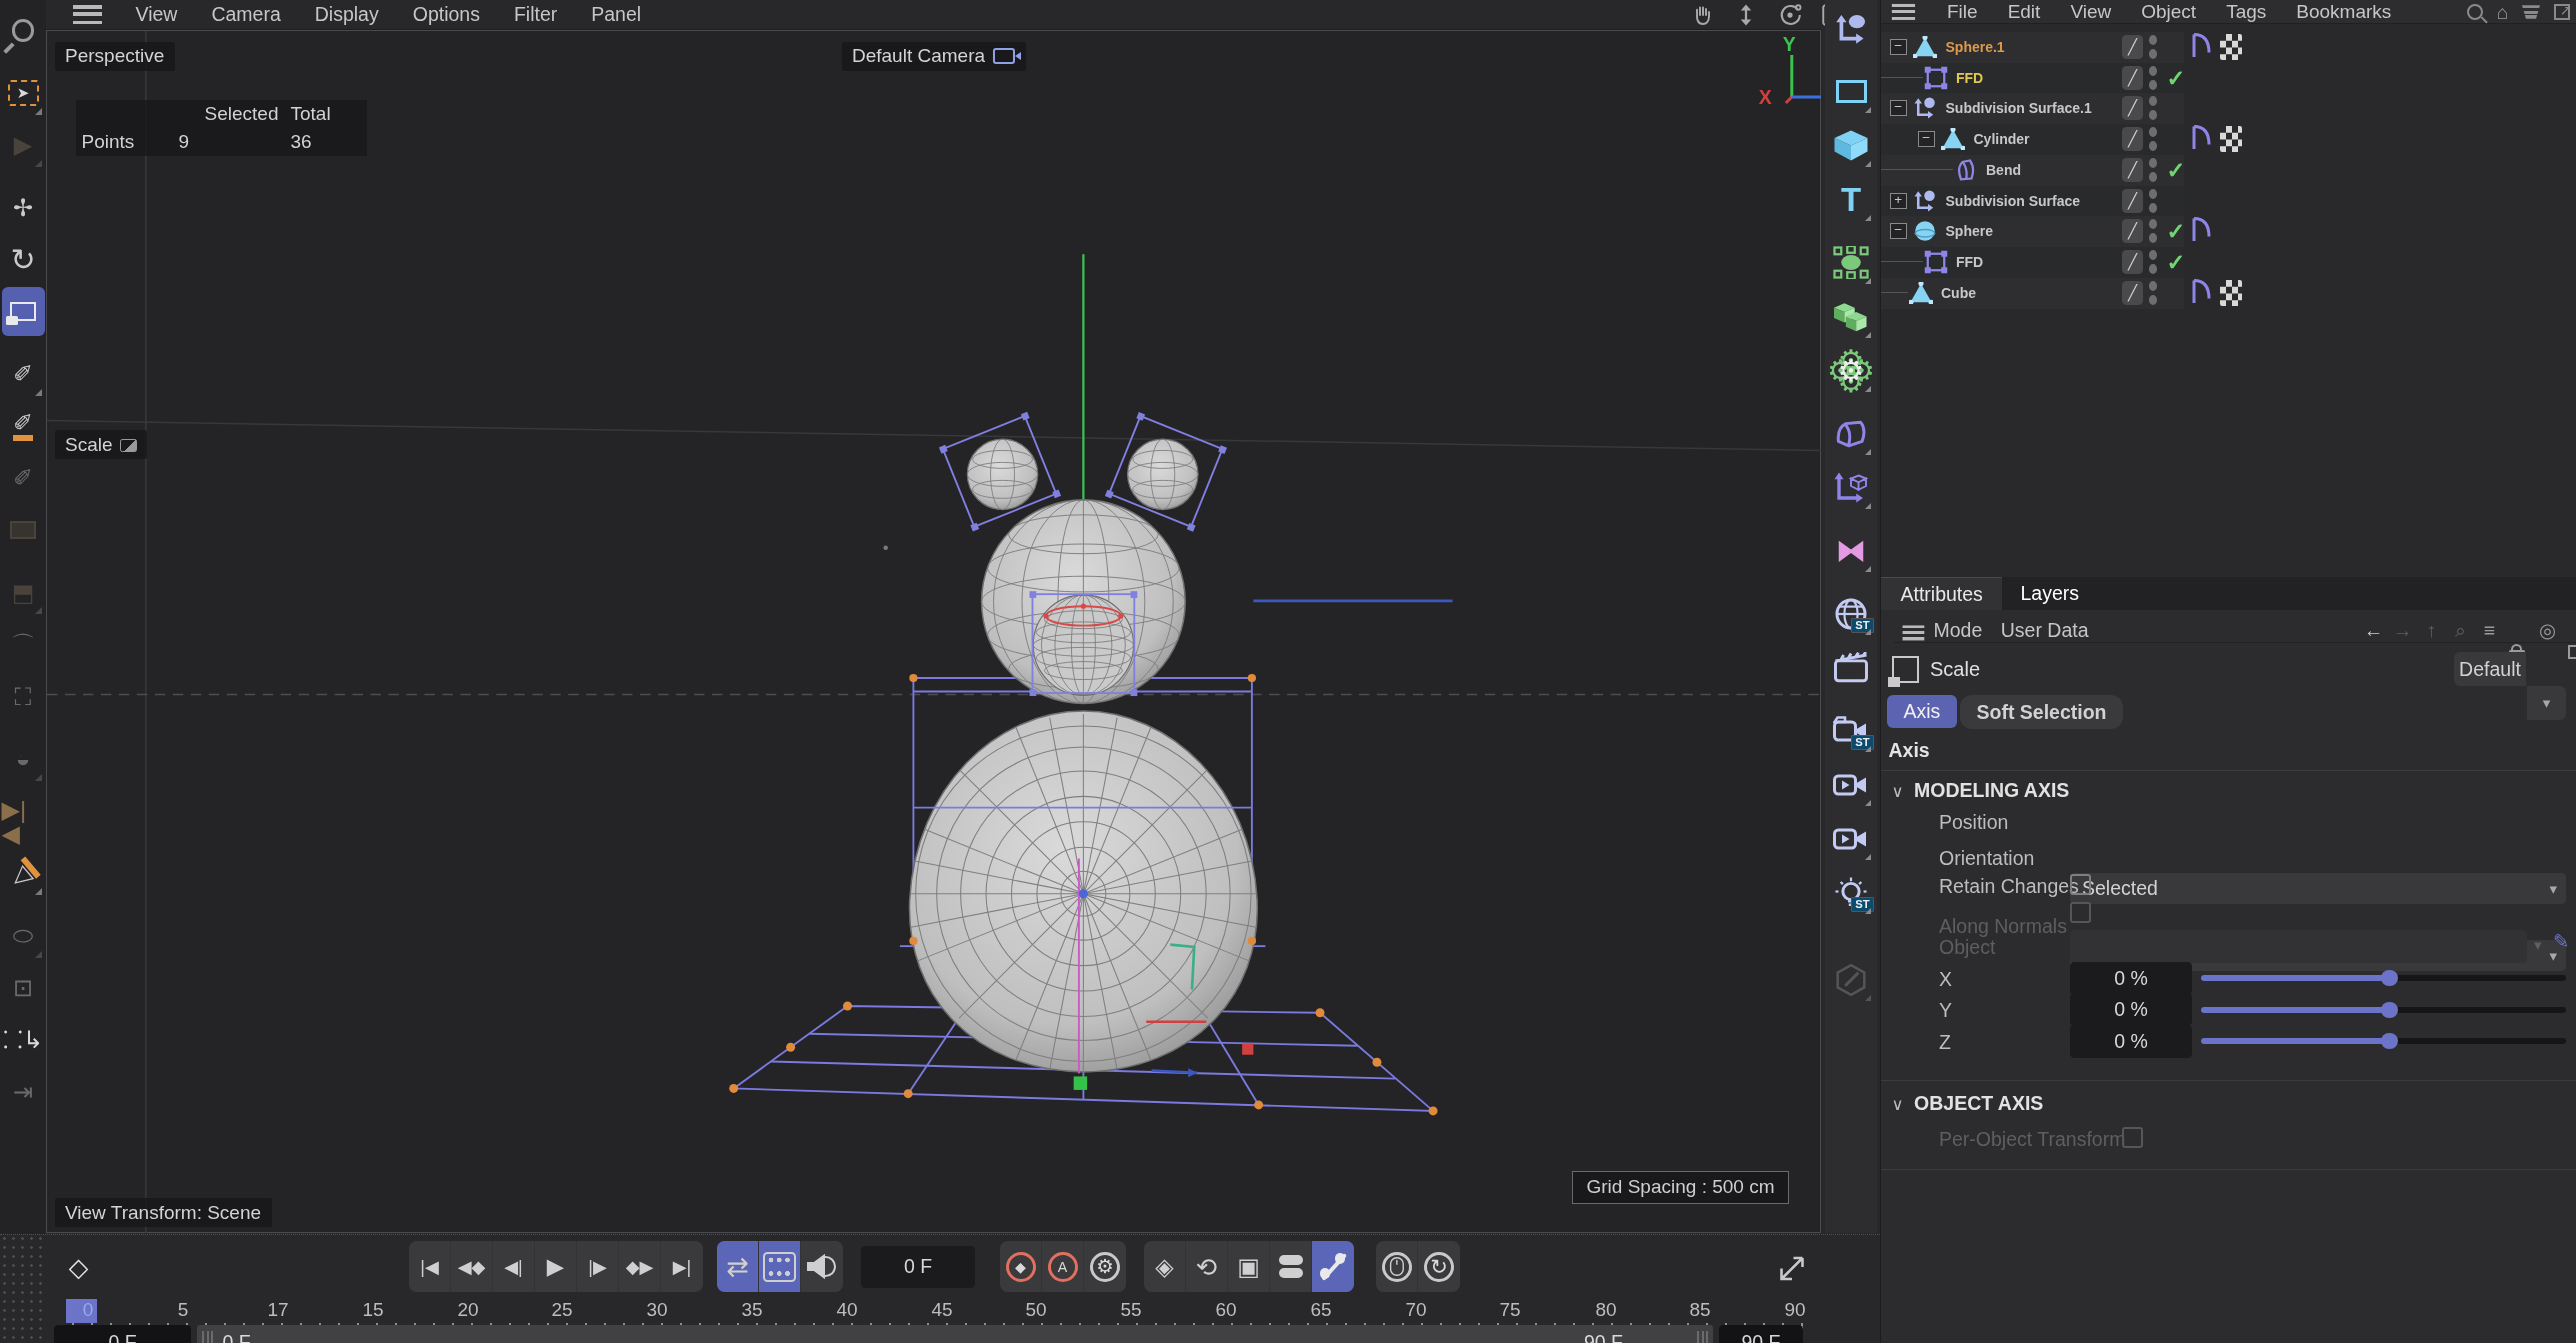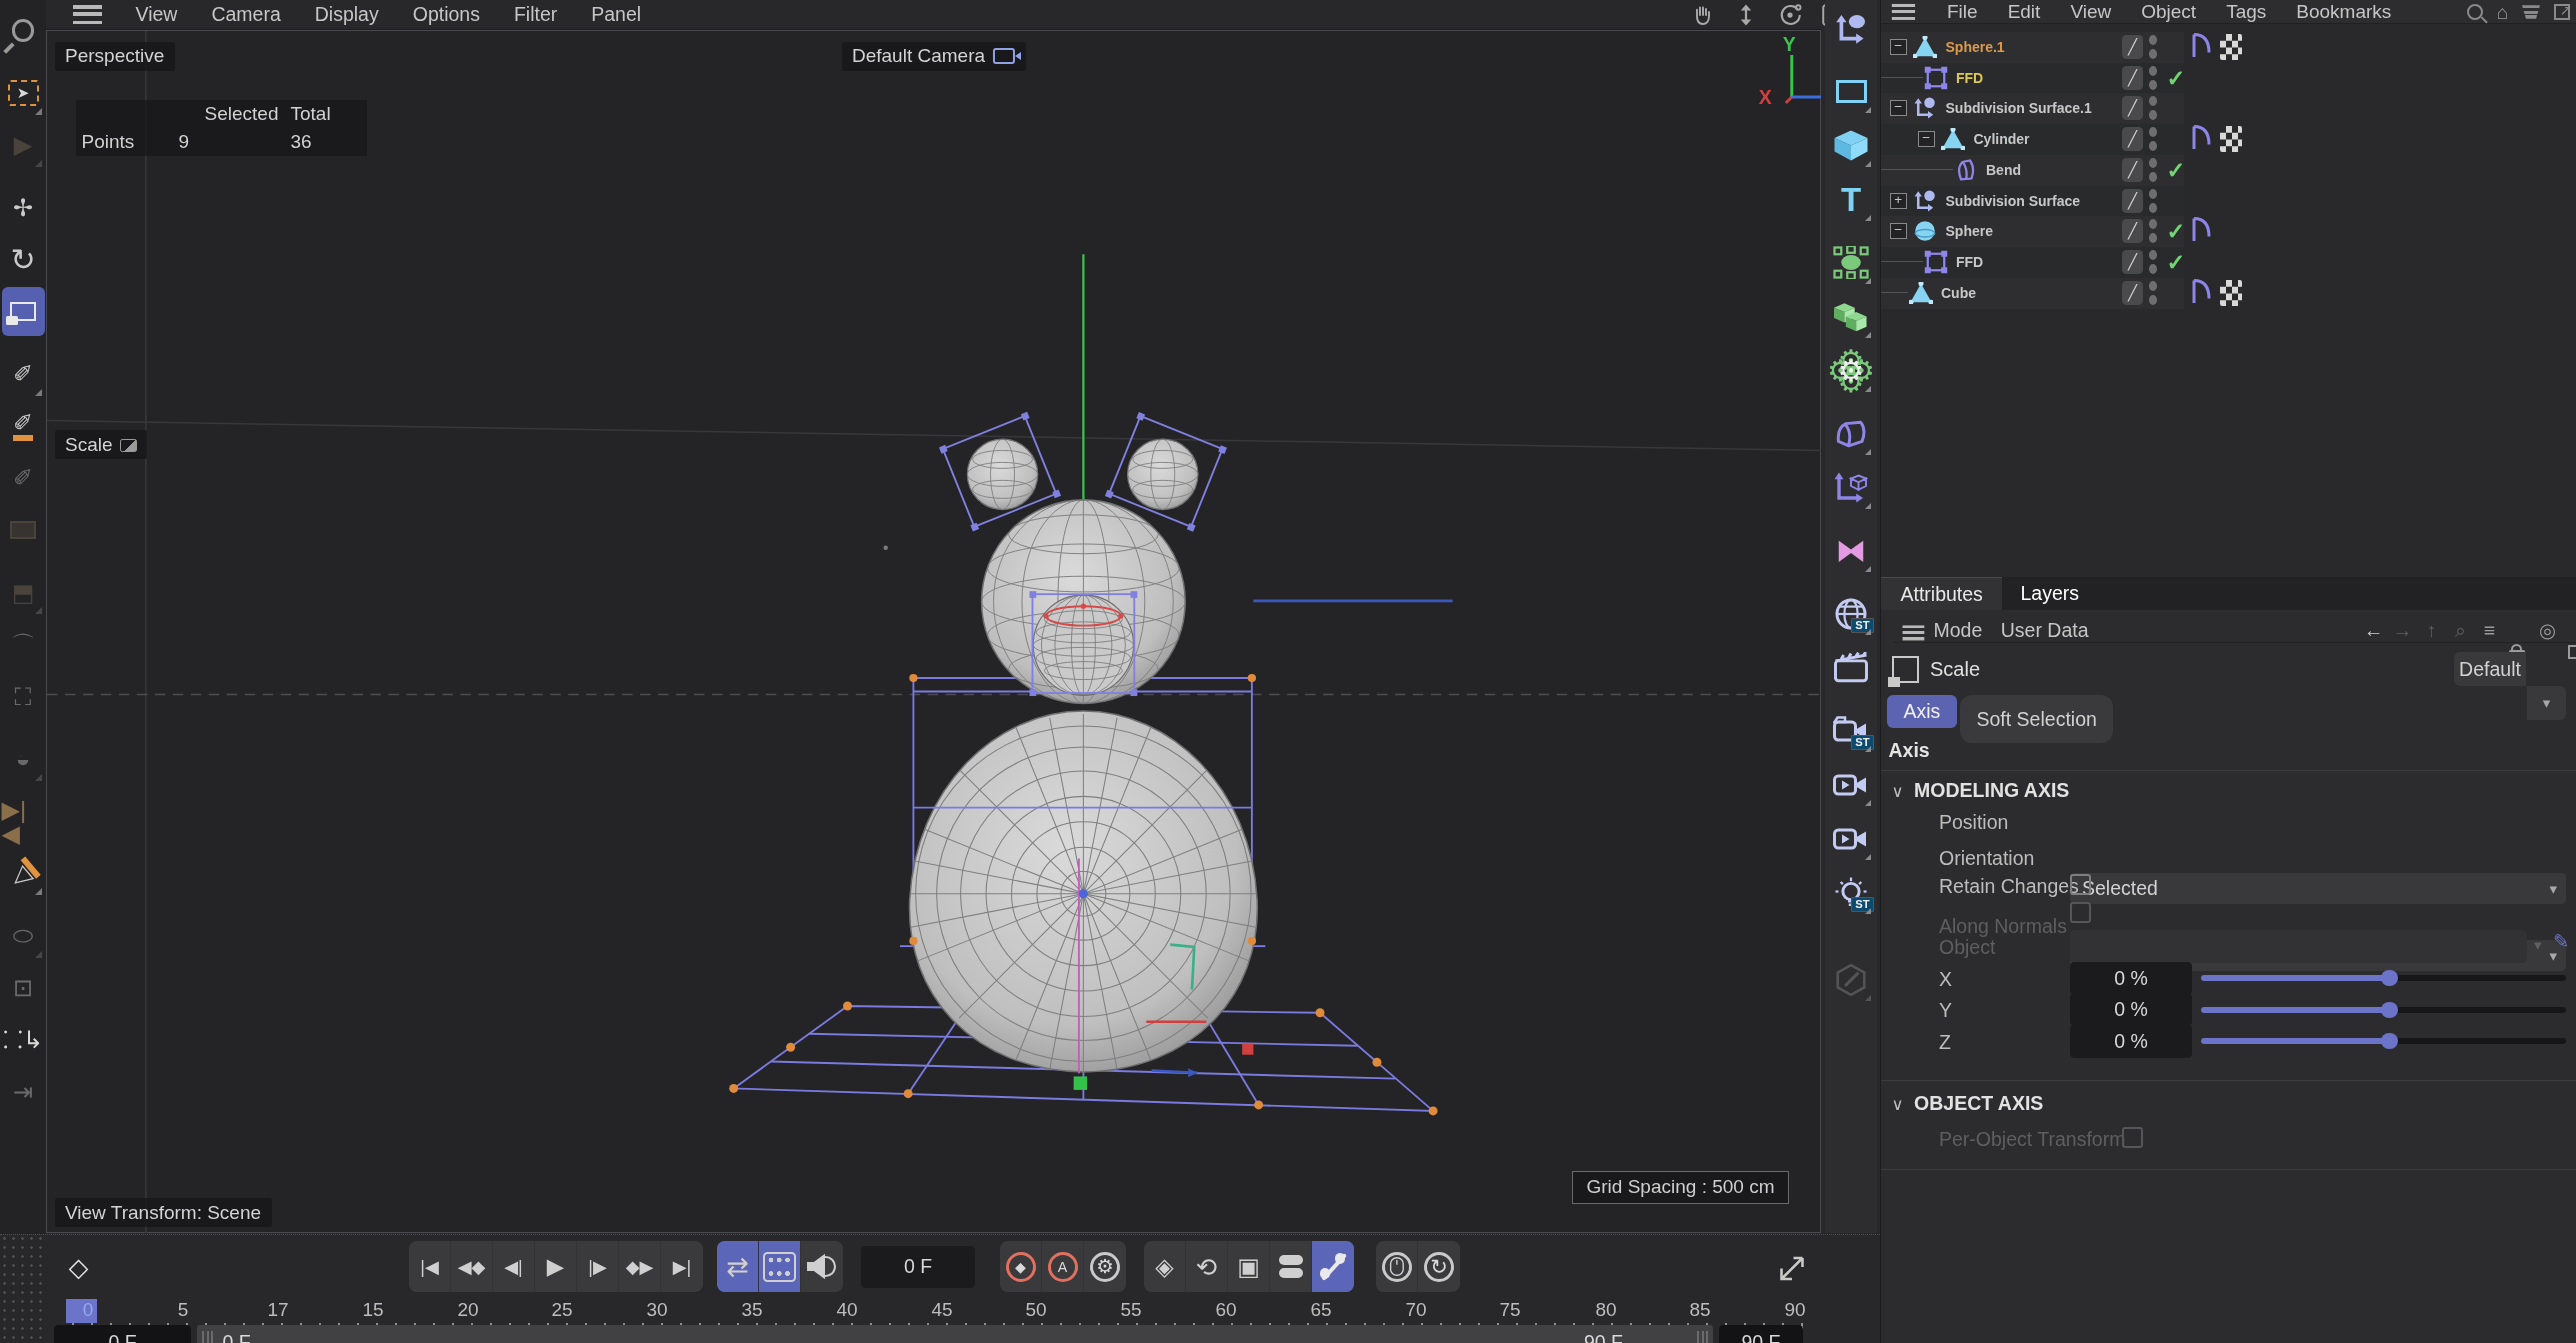--- a/index.html
+++ b/index.html
@@ -843,7 +843,7 @@
         </div>
 
       <div class="abs" style="left:6px;top:118px;height:33px;background:#5c63b0;color:#f0f0f0;border-radius:6px;display:flex;align-items:center;padding:0 16.5px;">Axis</div>
-      <div class="abs" style="left:79px;top:118px;height:48px;background:#3a3a3c;color:#d2d2d2;border-radius:12px;display:flex;align-items:center;padding:0 16.5px;">Soft Selection</div>
+      <div class="abs" style="left:79px;top:118px;height:34px;background:#3a3a3c;color:#d2d2d2;border-radius:12px;display:flex;align-items:center;padding:0 16.5px;font-weight:bold;">Soft Selection</div>
 
       <div class="abs" style="left:7.5px;top:162px;color:#e4e4e4;font-weight:bold;">Axis</div>
       <div class="sep" style="top:193px;"></div>

